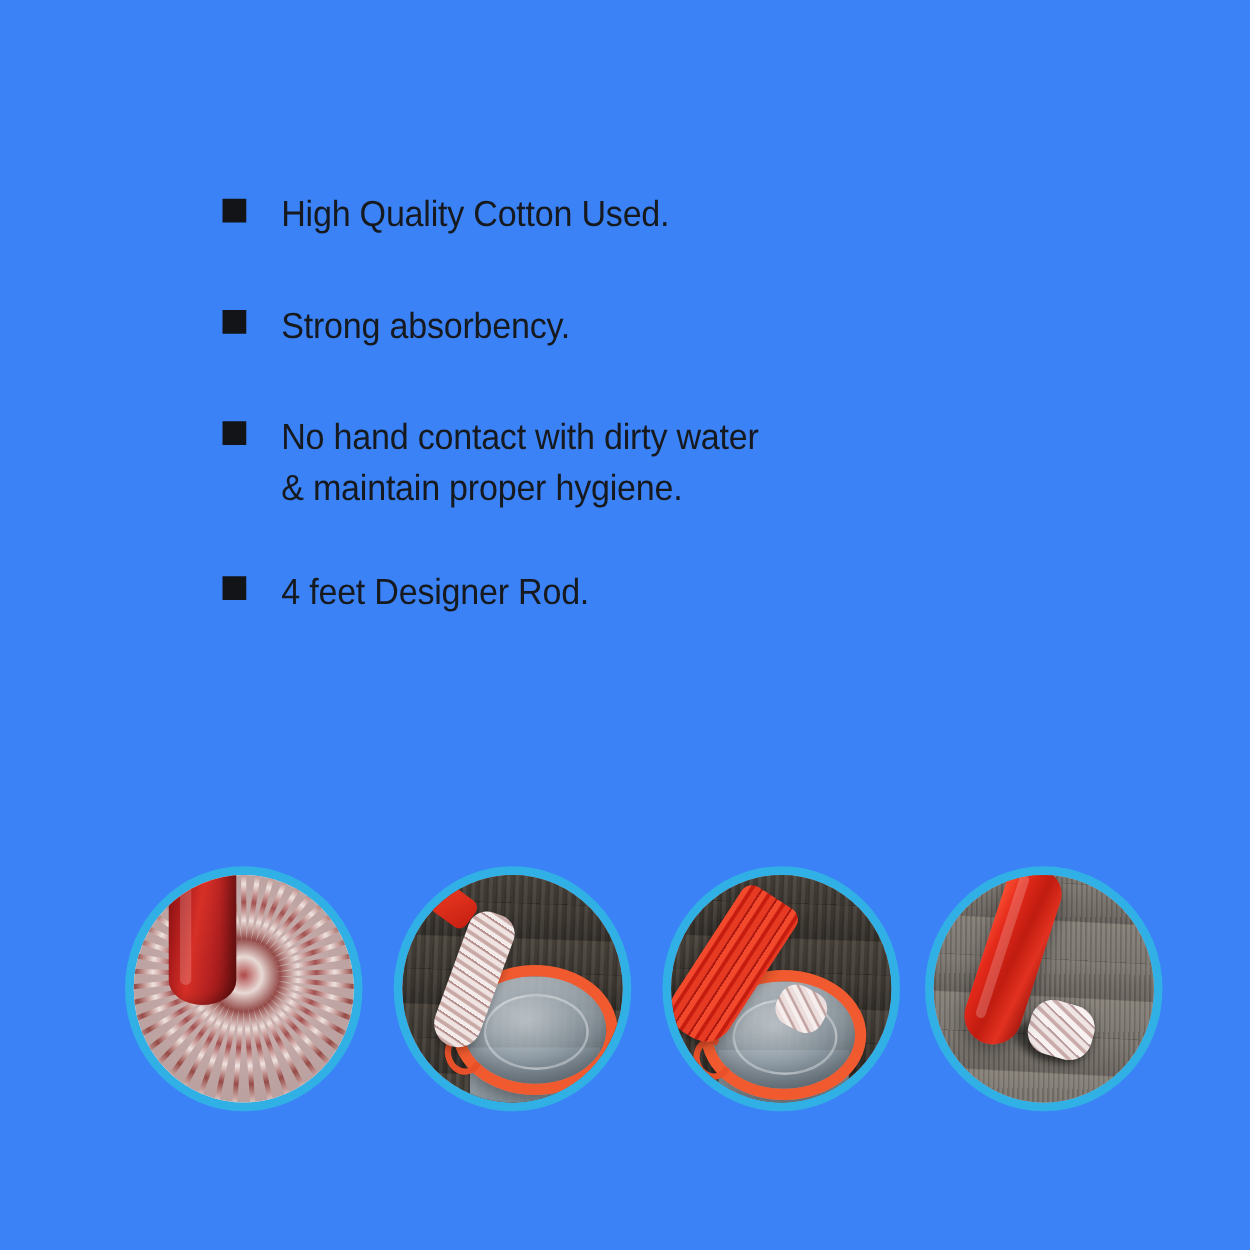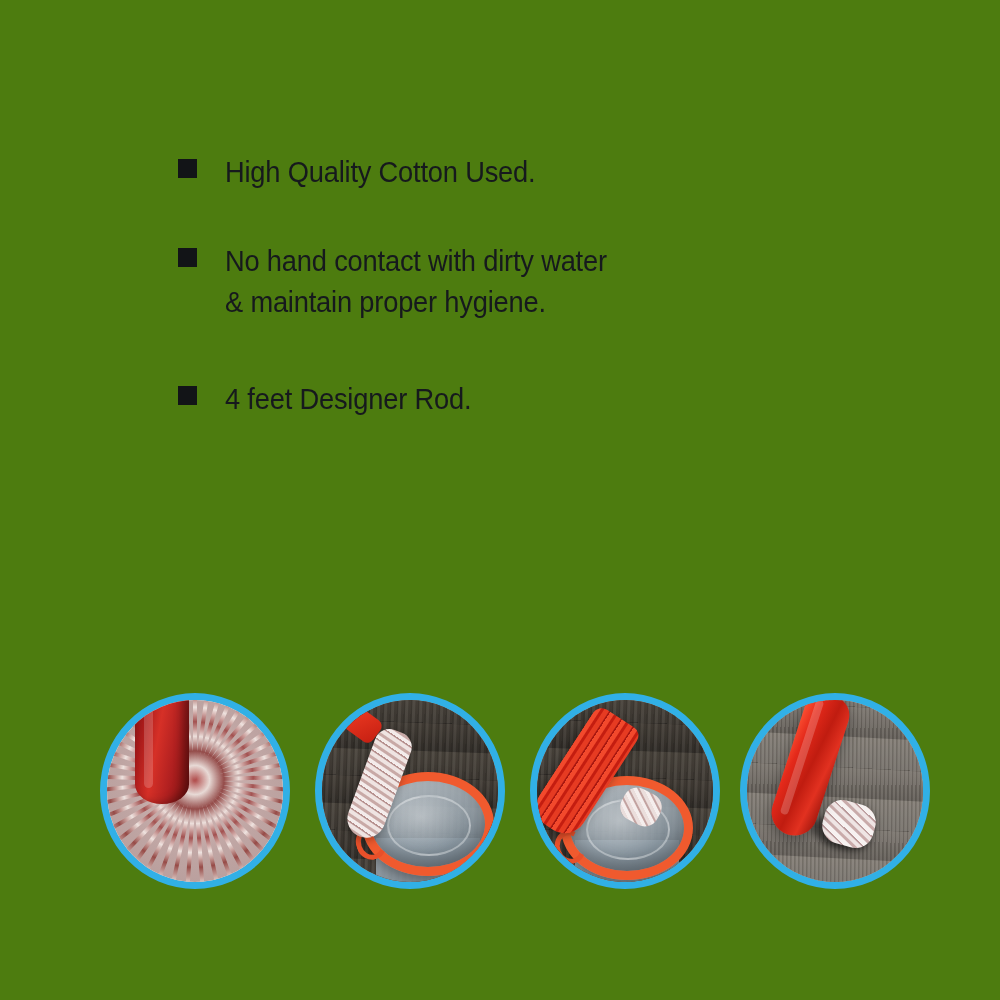--- a/index.html
+++ b/index.html
@@ -19,7 +19,7 @@
   #page {
     position: absolute;
     inset: 0;
-    background: #4d7c0f;
+    background: #3b82f6;
   }
 
   

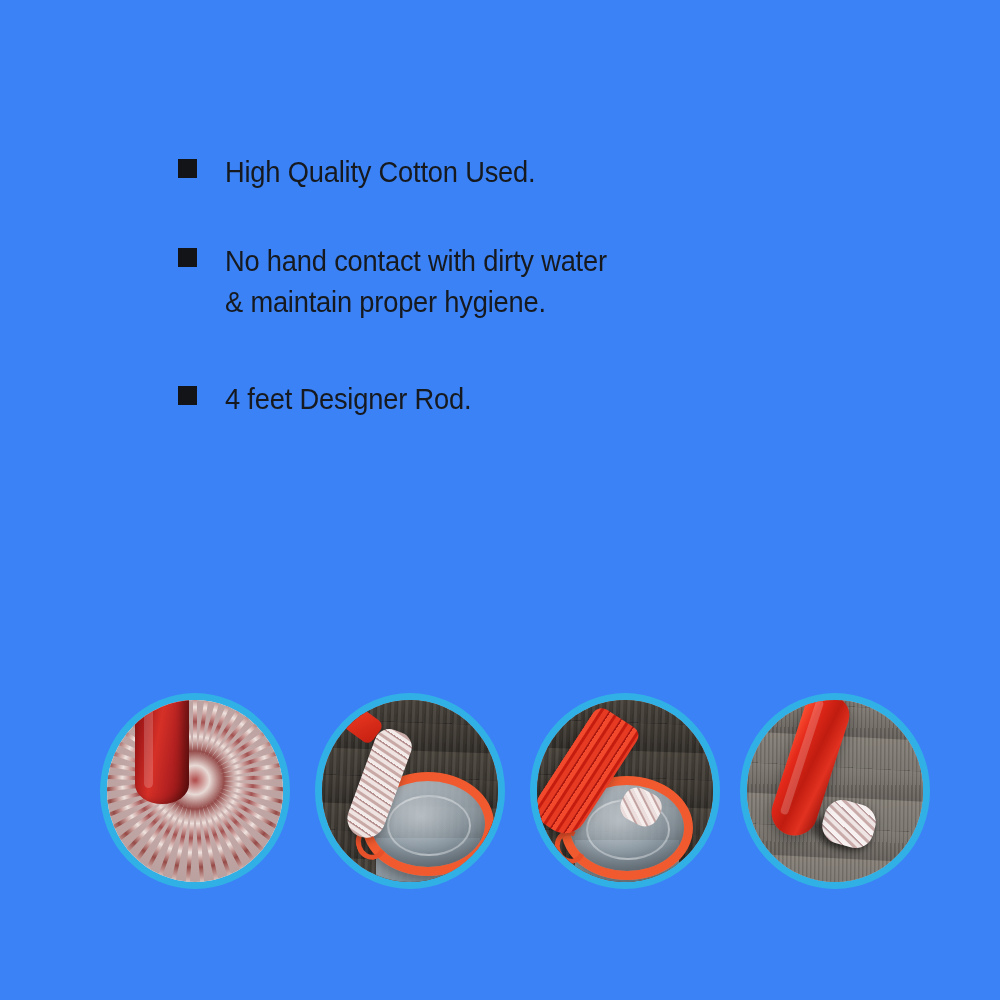--- a/index.html
+++ b/index.html
@@ -299,6 +299,10 @@
 
 
 
+    <div class="feature-row">
+      <span class="bullet-square"></span>
+      <span class="feature-text">Strong absorbency.</span>
+    </div>
 
 
     <div class="feature-row tight">

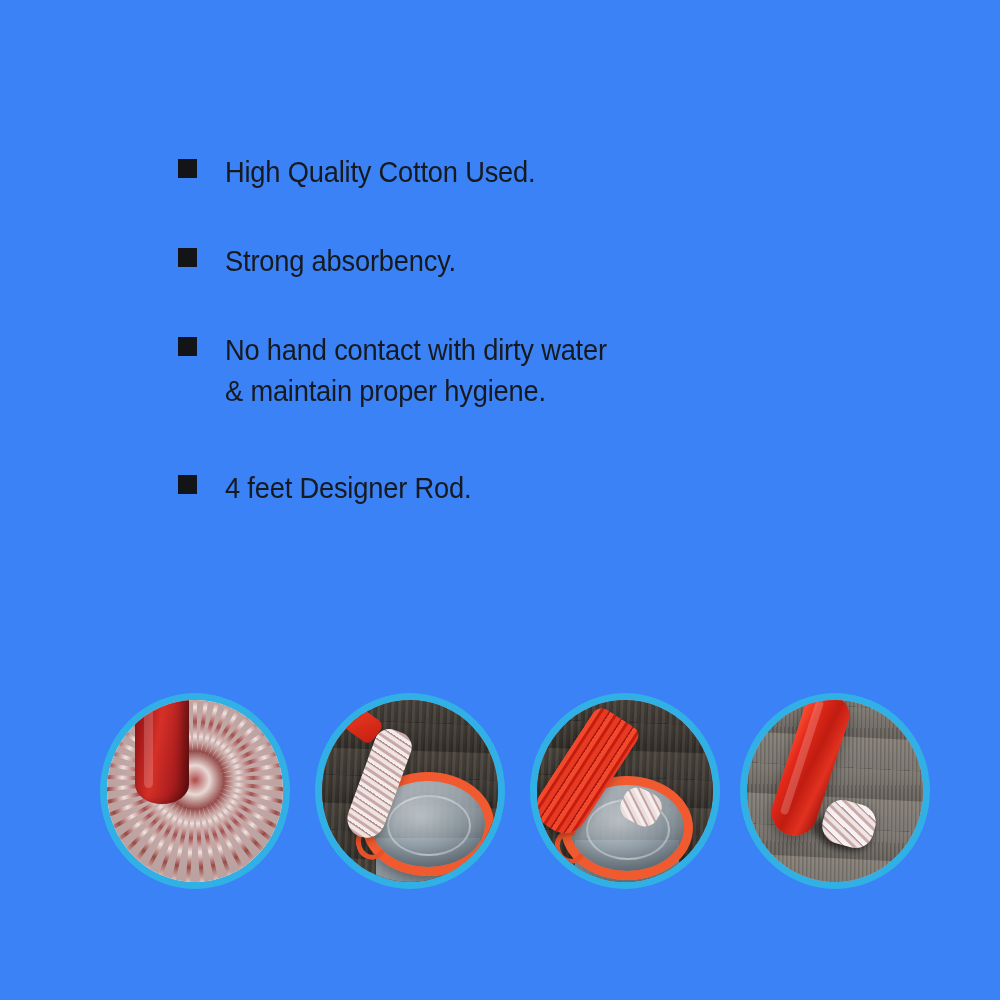--- a/index.html
+++ b/index.html
@@ -34,7 +34,7 @@
     align-items: flex-start;
     margin-bottom: 48px;
   }
-  .feature-row.tight { margin-bottom: 56px; }
+  .feature-row.tight { margin-bottom: 42px; }
   .bullet-square {
     width: 19px;
     height: 19px;

